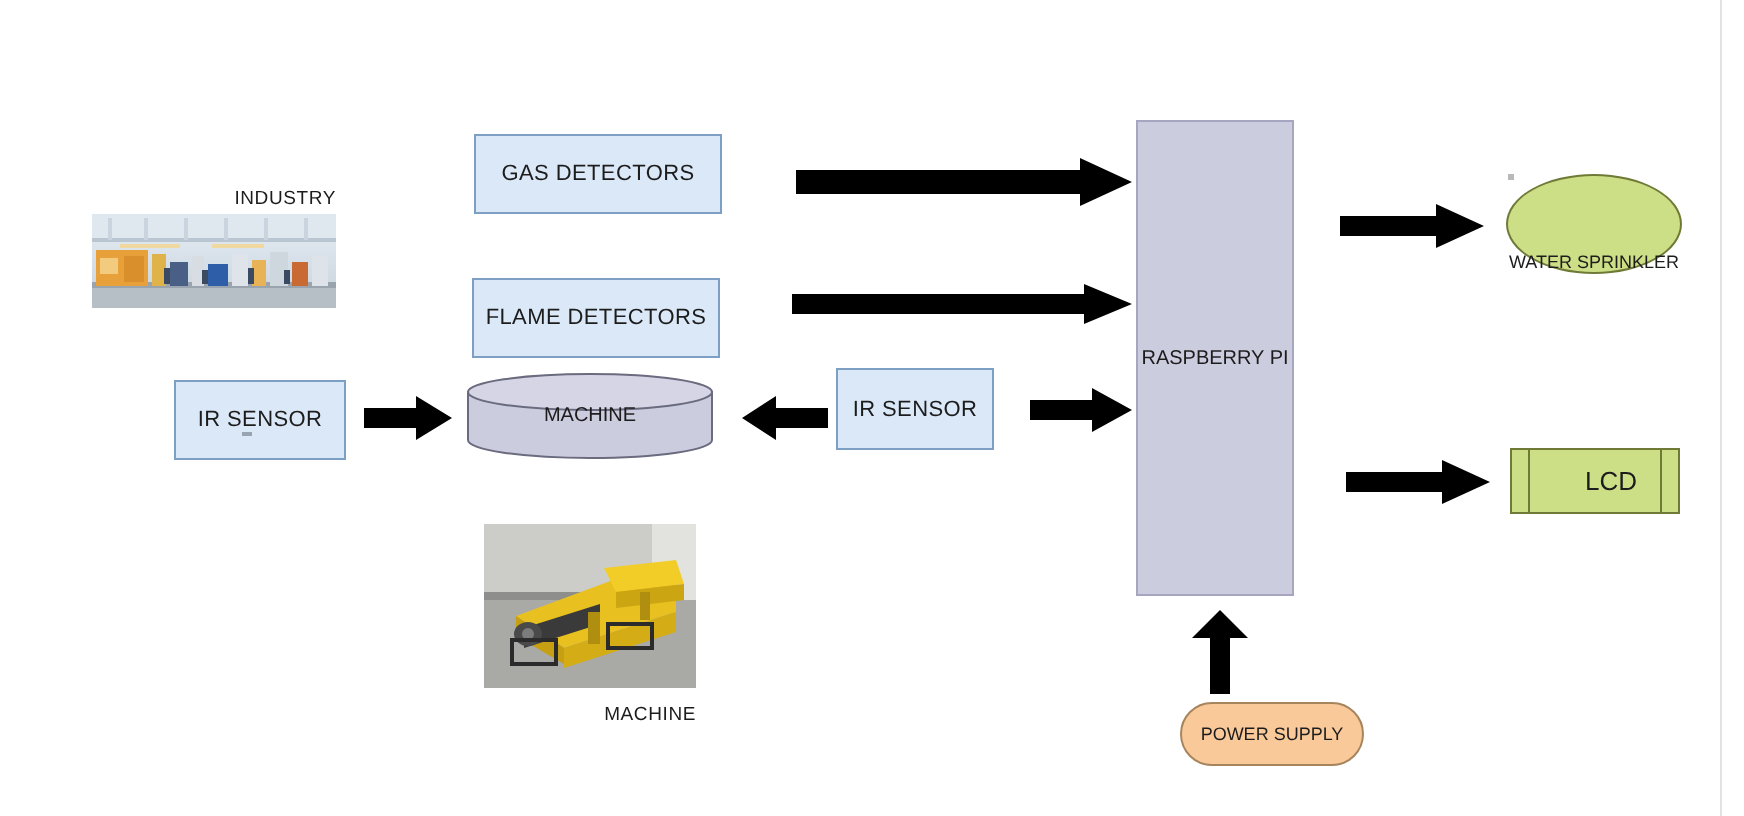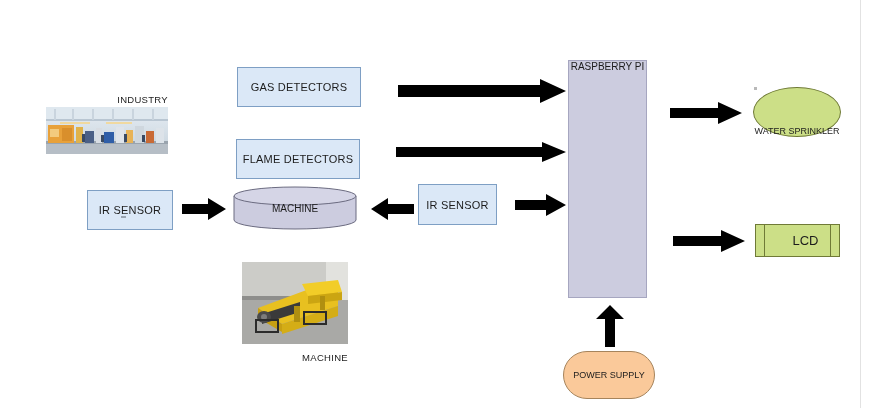--- a/index.html
+++ b/index.html
@@ -48,7 +48,7 @@
     border: 1px solid #a6a6c0;
     background: #ccccdf;
     display: flex;
-    align-items: flex-start;
+    align-items: center;
     justify-content: center;
     font-size: 10px;
     color: #1c1c1c;

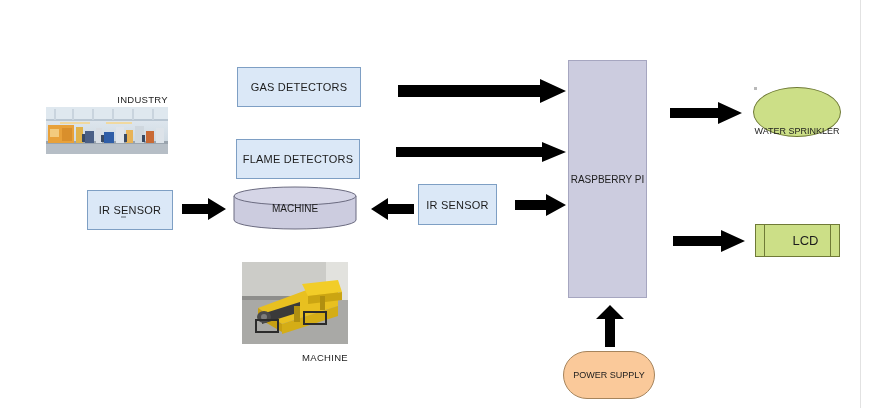--- a/index.html
+++ b/index.html
@@ -281,7 +281,7 @@
     <span>LCD</span>
   </div>
 
-  <div class="node-pill" style="left:563px; top:351px; width:92px; height:48px;">
+  <div class="node-pill" style="left:590px; top:351px; width:92px; height:32px;">
     <span>POWER SUPPLY</span>
   </div>
 

